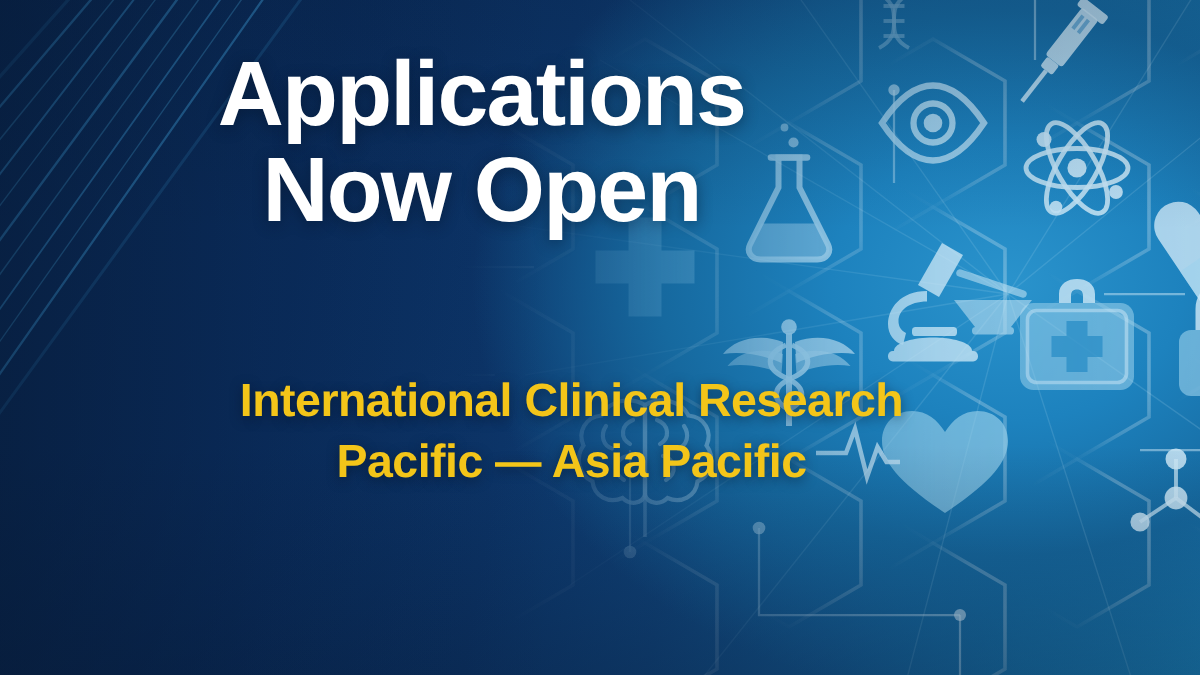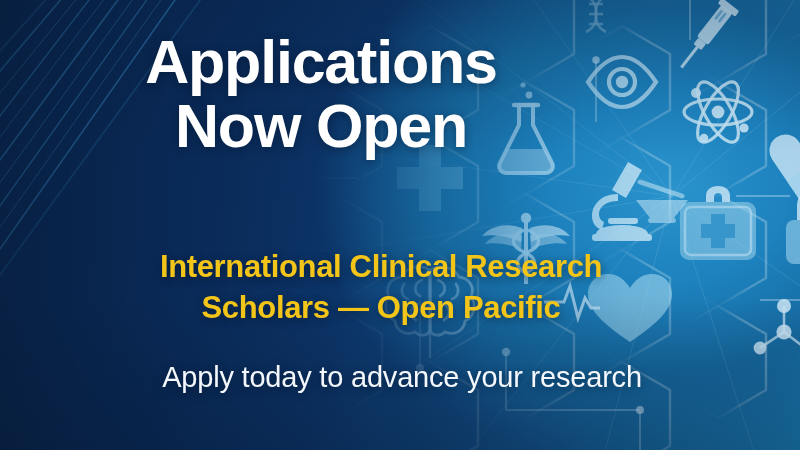--- a/index.html
+++ b/index.html
@@ -361,7 +361,7 @@
 Now Open</div>
 
     <div class="subhead">International Clinical Research
-Scholars — Open Pacific</div>
+Pacific — Asia Pacific</div>
 
     <div class="tagline">Apply today to advance your research</div>
   </div>

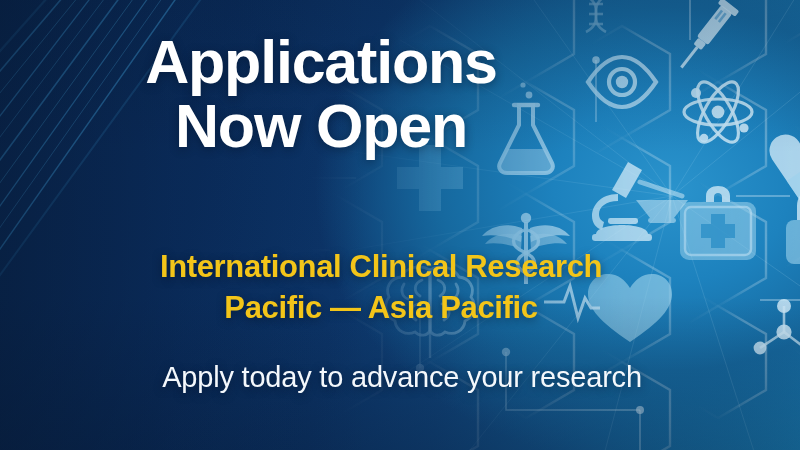--- a/index.html
+++ b/index.html
@@ -363,7 +363,6 @@
     <div class="subhead">International Clinical Research
 Pacific — Asia Pacific</div>
 
-    <div class="tagline">Apply today to advance your research</div>
   </div>
 </div>
 

